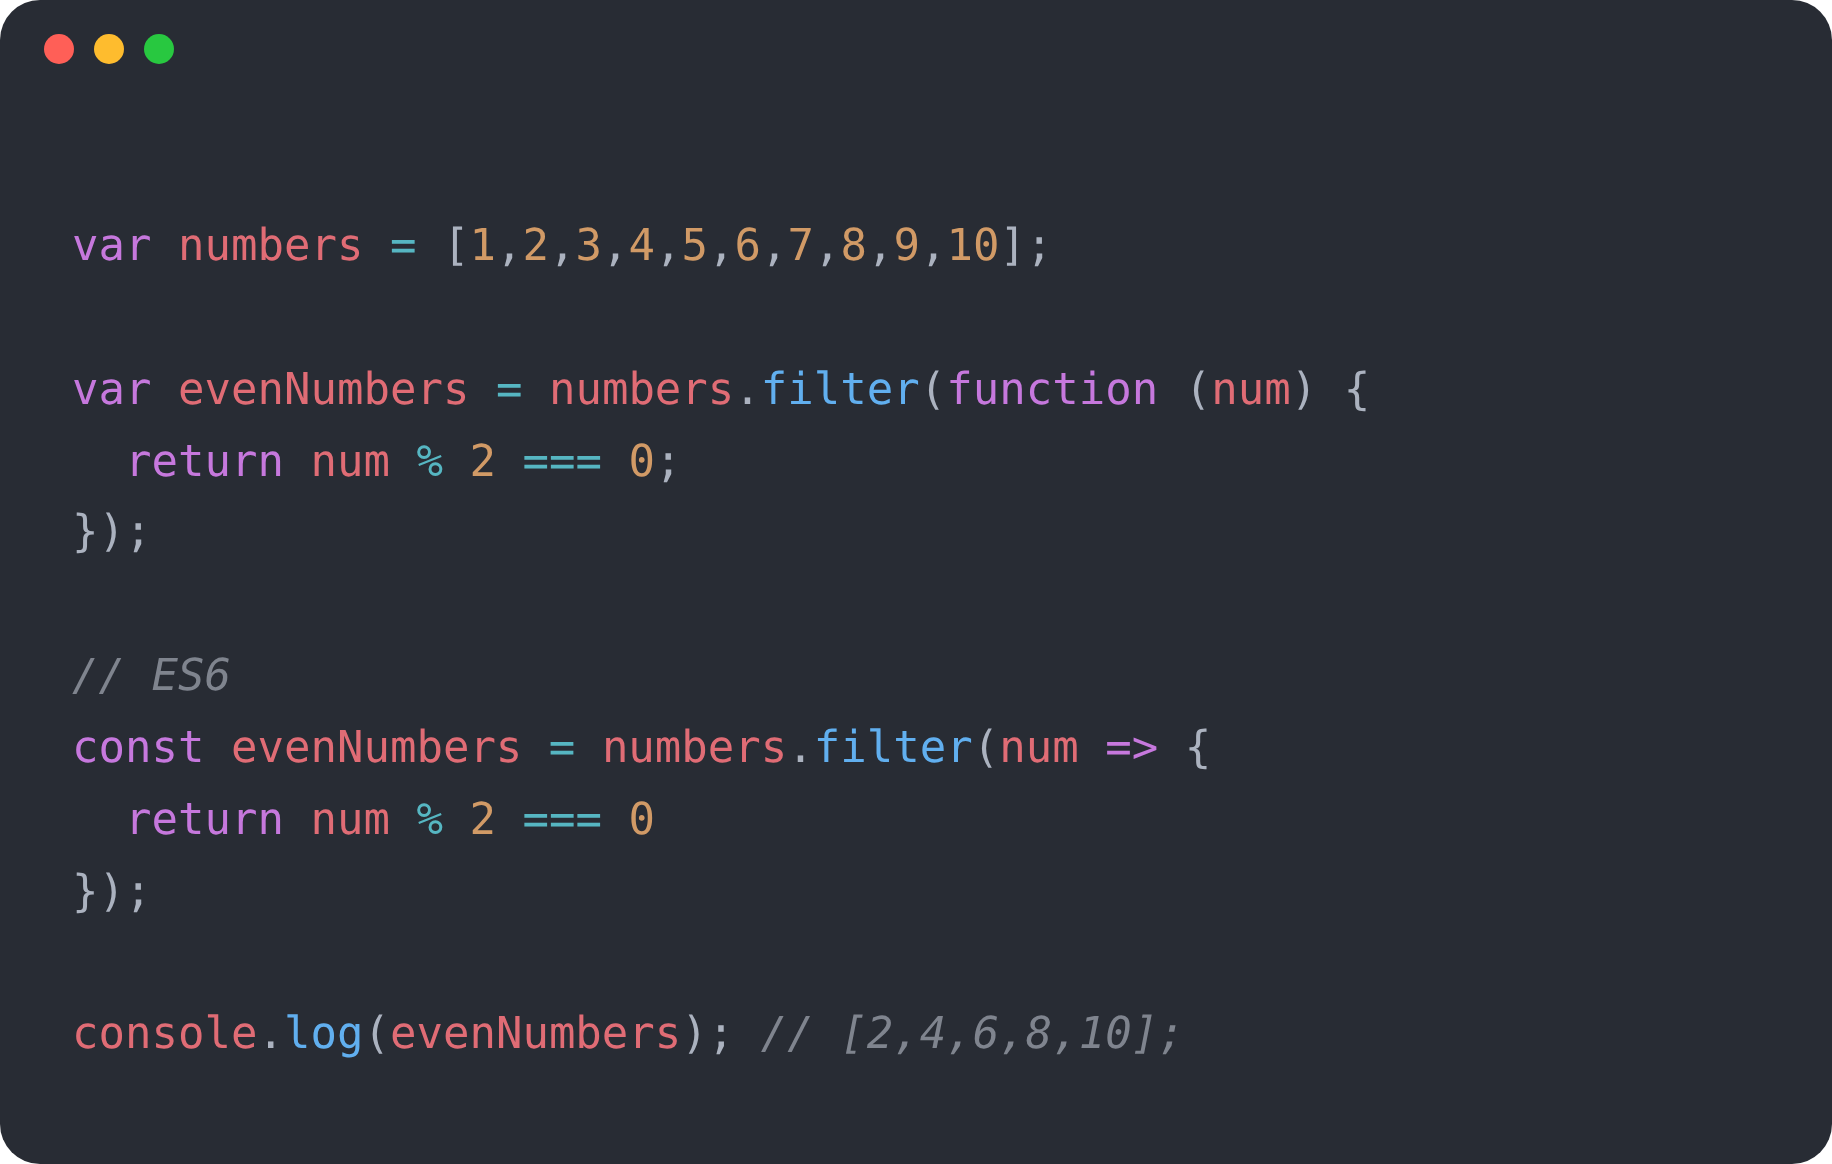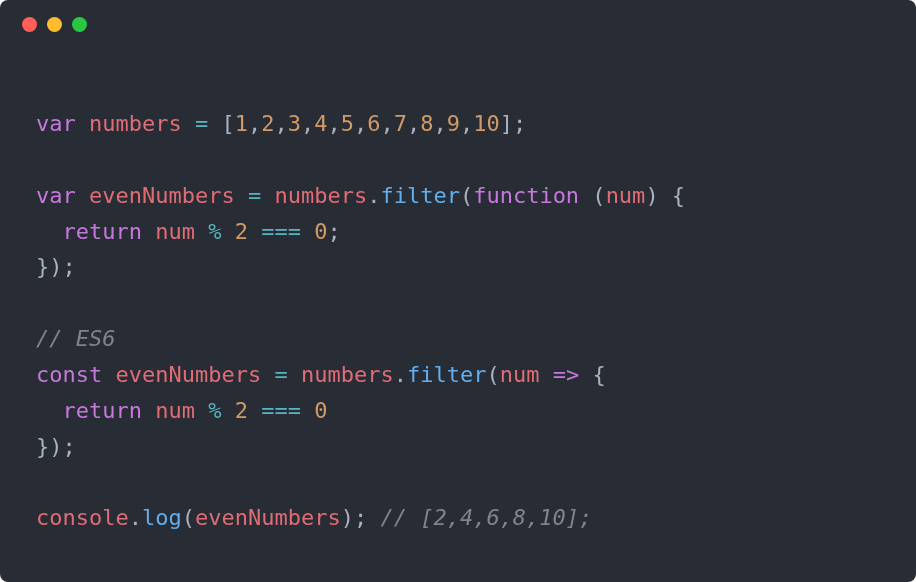--- a/index.html
+++ b/index.html
@@ -18,7 +18,7 @@
       width: 916px;
       height: 582px;
       background: #282c34;
-      border-radius: 8px;
+      border-radius: 20px;
       overflow: hidden;
       display: flex;
       flex-direction: column;

